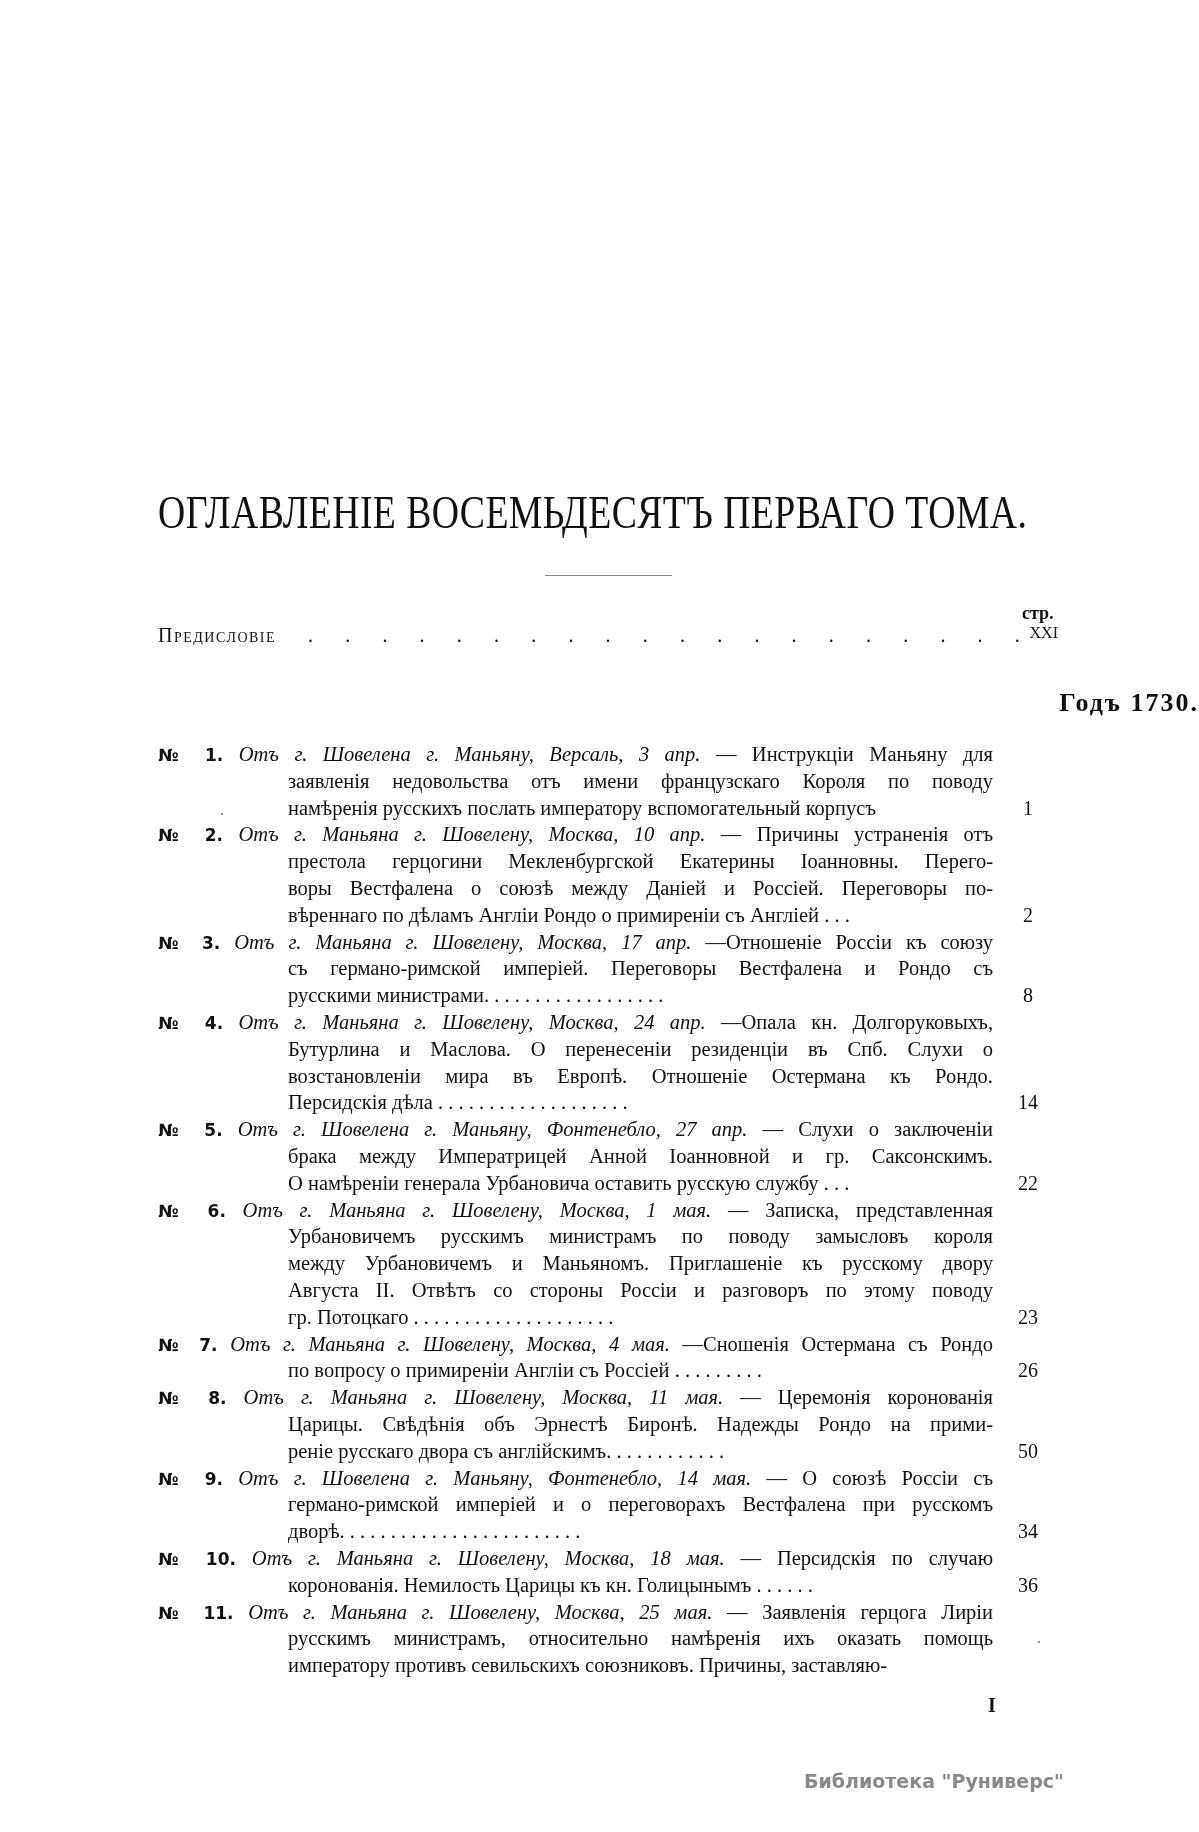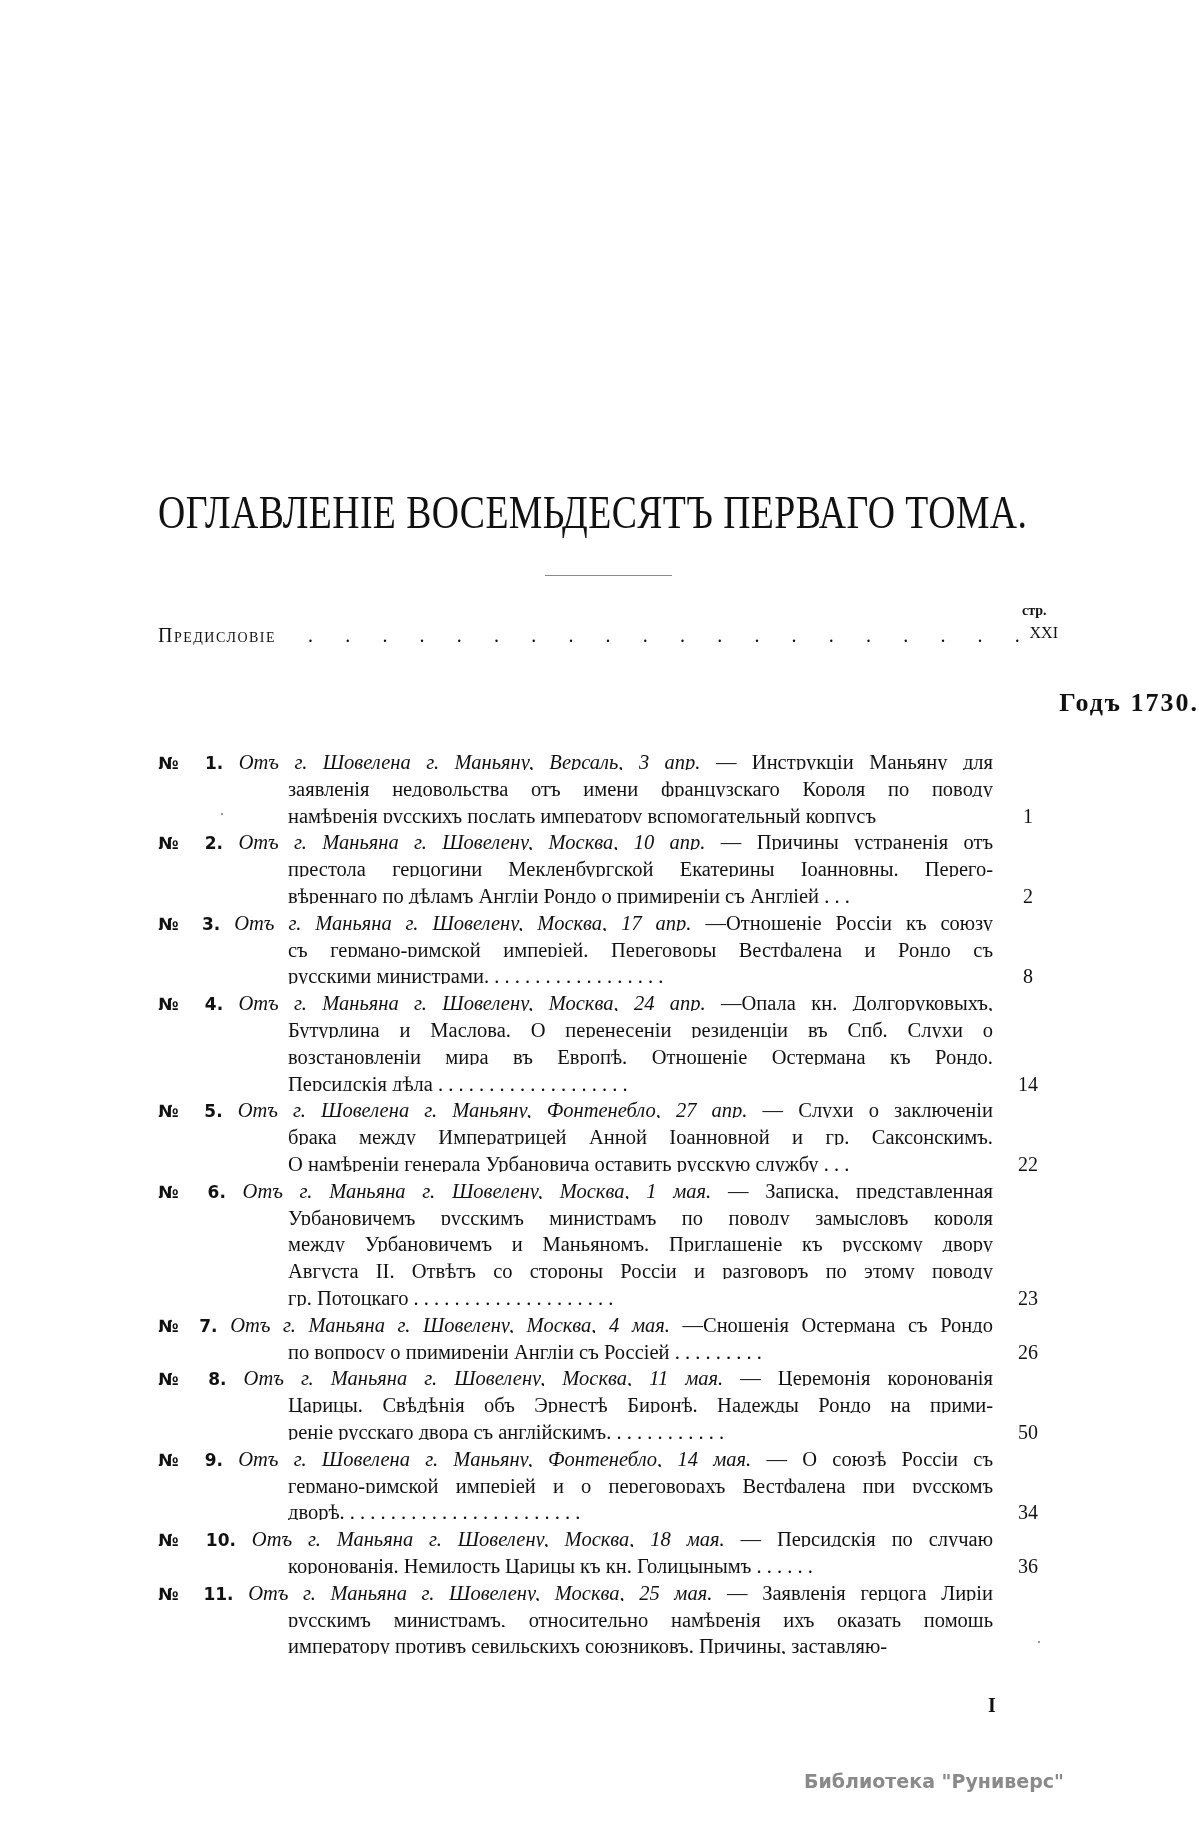--- a/index.html
+++ b/index.html
@@ -9,7 +9,7 @@
            font-family: "Liberation Serif", serif; font-size: 46px; letter-spacing: 0.5px;
            transform: scaleX(0.82); transform-origin: left top; white-space: nowrap; font-weight: normal; }
   .divider { position: absolute; left: 545px; top: 575px; width: 127px; height: 1px; background: #888; }
-  .str-label { position: absolute; left: 1022px; top: 603px; font-size: 14px; font-weight: bold; }
+  .str-label { position: absolute; left: 1022px; top: 603px; font-size: 18px; font-weight: bold; }
   .preface { position: absolute; left: 158px; top: 624px; width: 900px; height: 30px; font-size: 20px; }
   .preface .label { position: absolute; left: 0; top: 0; letter-spacing: 1.5px; font-variant: small-caps; }
   .preface .dots { position: absolute; left: 150px; top: 0; width: 735px; overflow: hidden; white-space: nowrap; letter-spacing: 13.6px; }

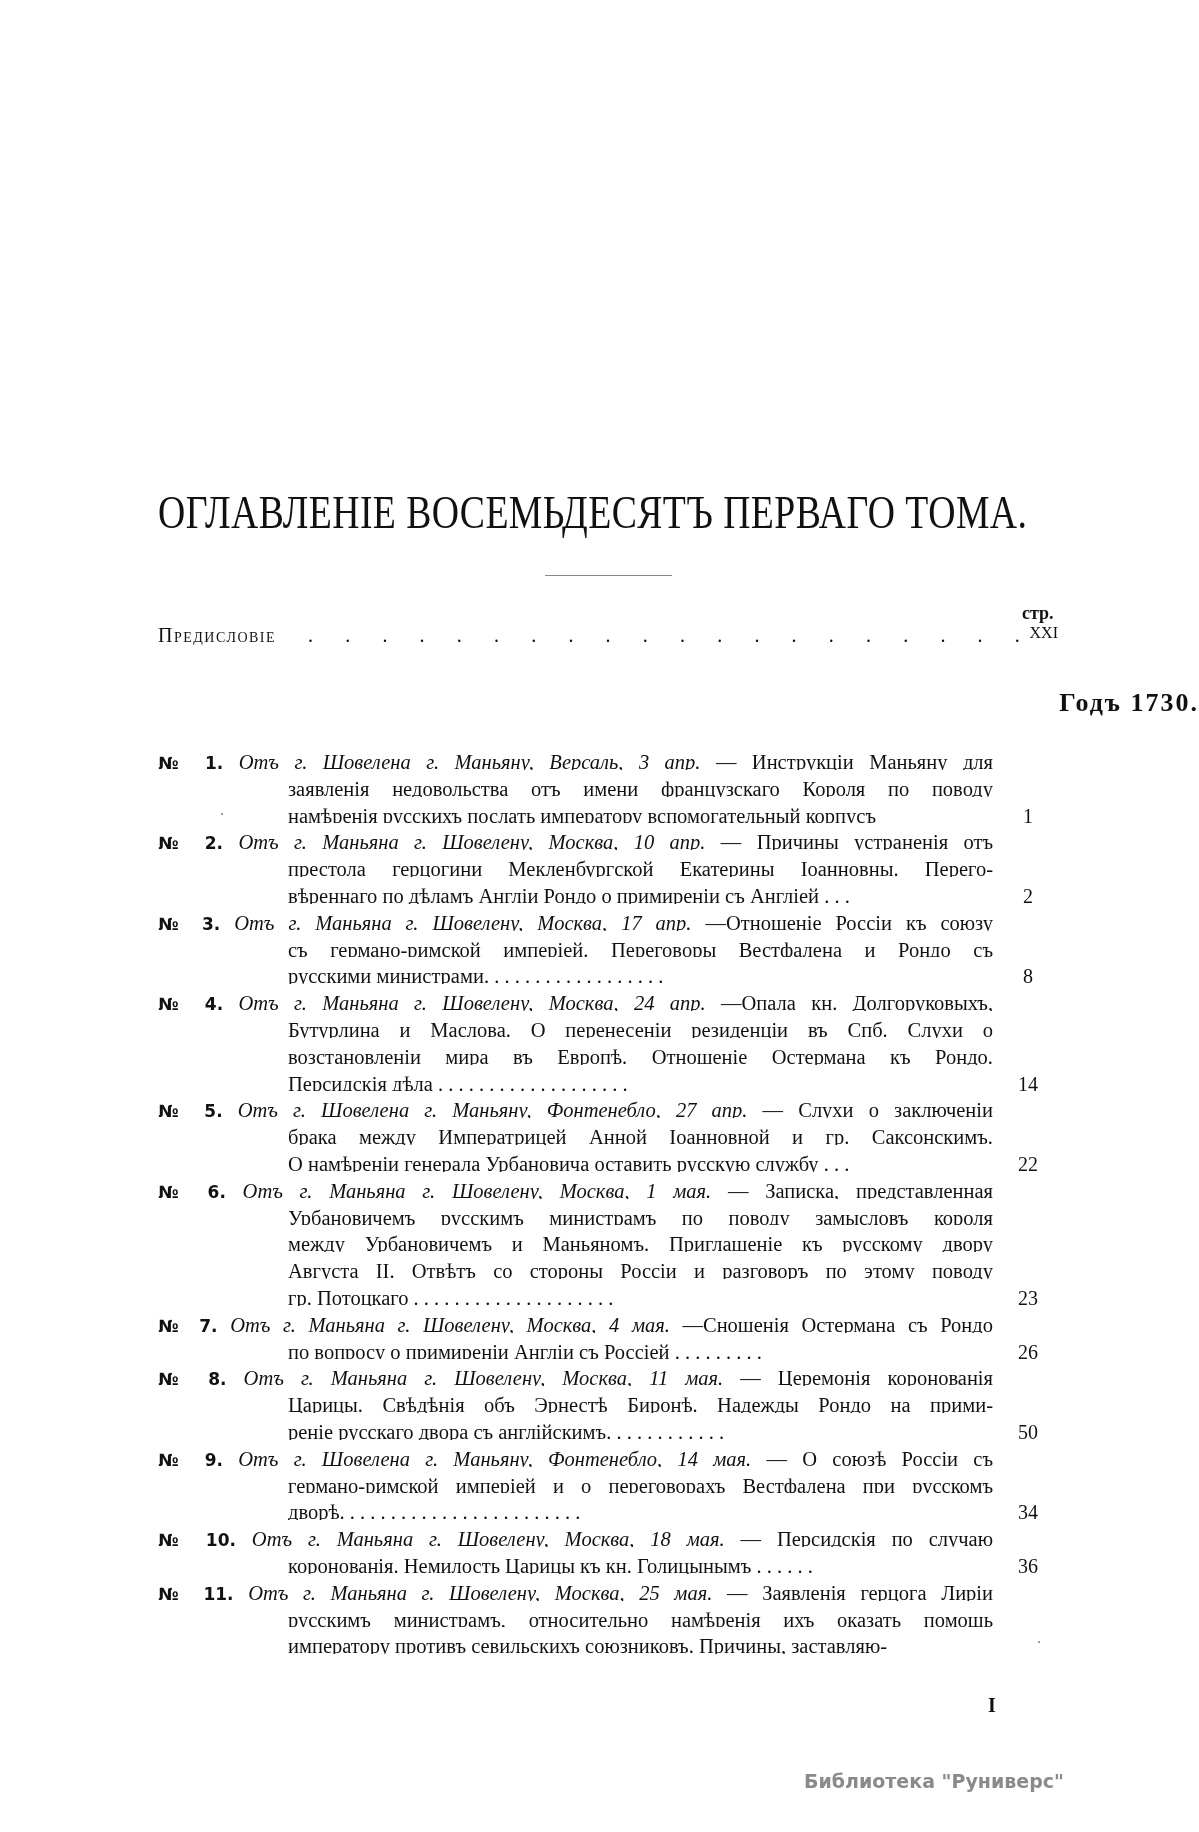--- a/index.html
+++ b/index.html
@@ -17,7 +17,7 @@
   .year { position: absolute; left: 0; width: 1199px; top: 688px; text-align: right;
           font-size: 26px; font-weight: bold; letter-spacing: 2px; }
   .entries { position: absolute; left: 158px; top: 743px; width: 900px; }
-  .entry { position: relative; font-size: 20.5px; line-height: 38px; }
+  .entry { position: relative; font-size: 20.5px; line-height: 22px; }
   .line { position: relative; height: 26.8px; white-space: nowrap; overflow: hidden; }
   .line.first { padding-left: 0; }
   .line.cont { padding-left: 130px; }

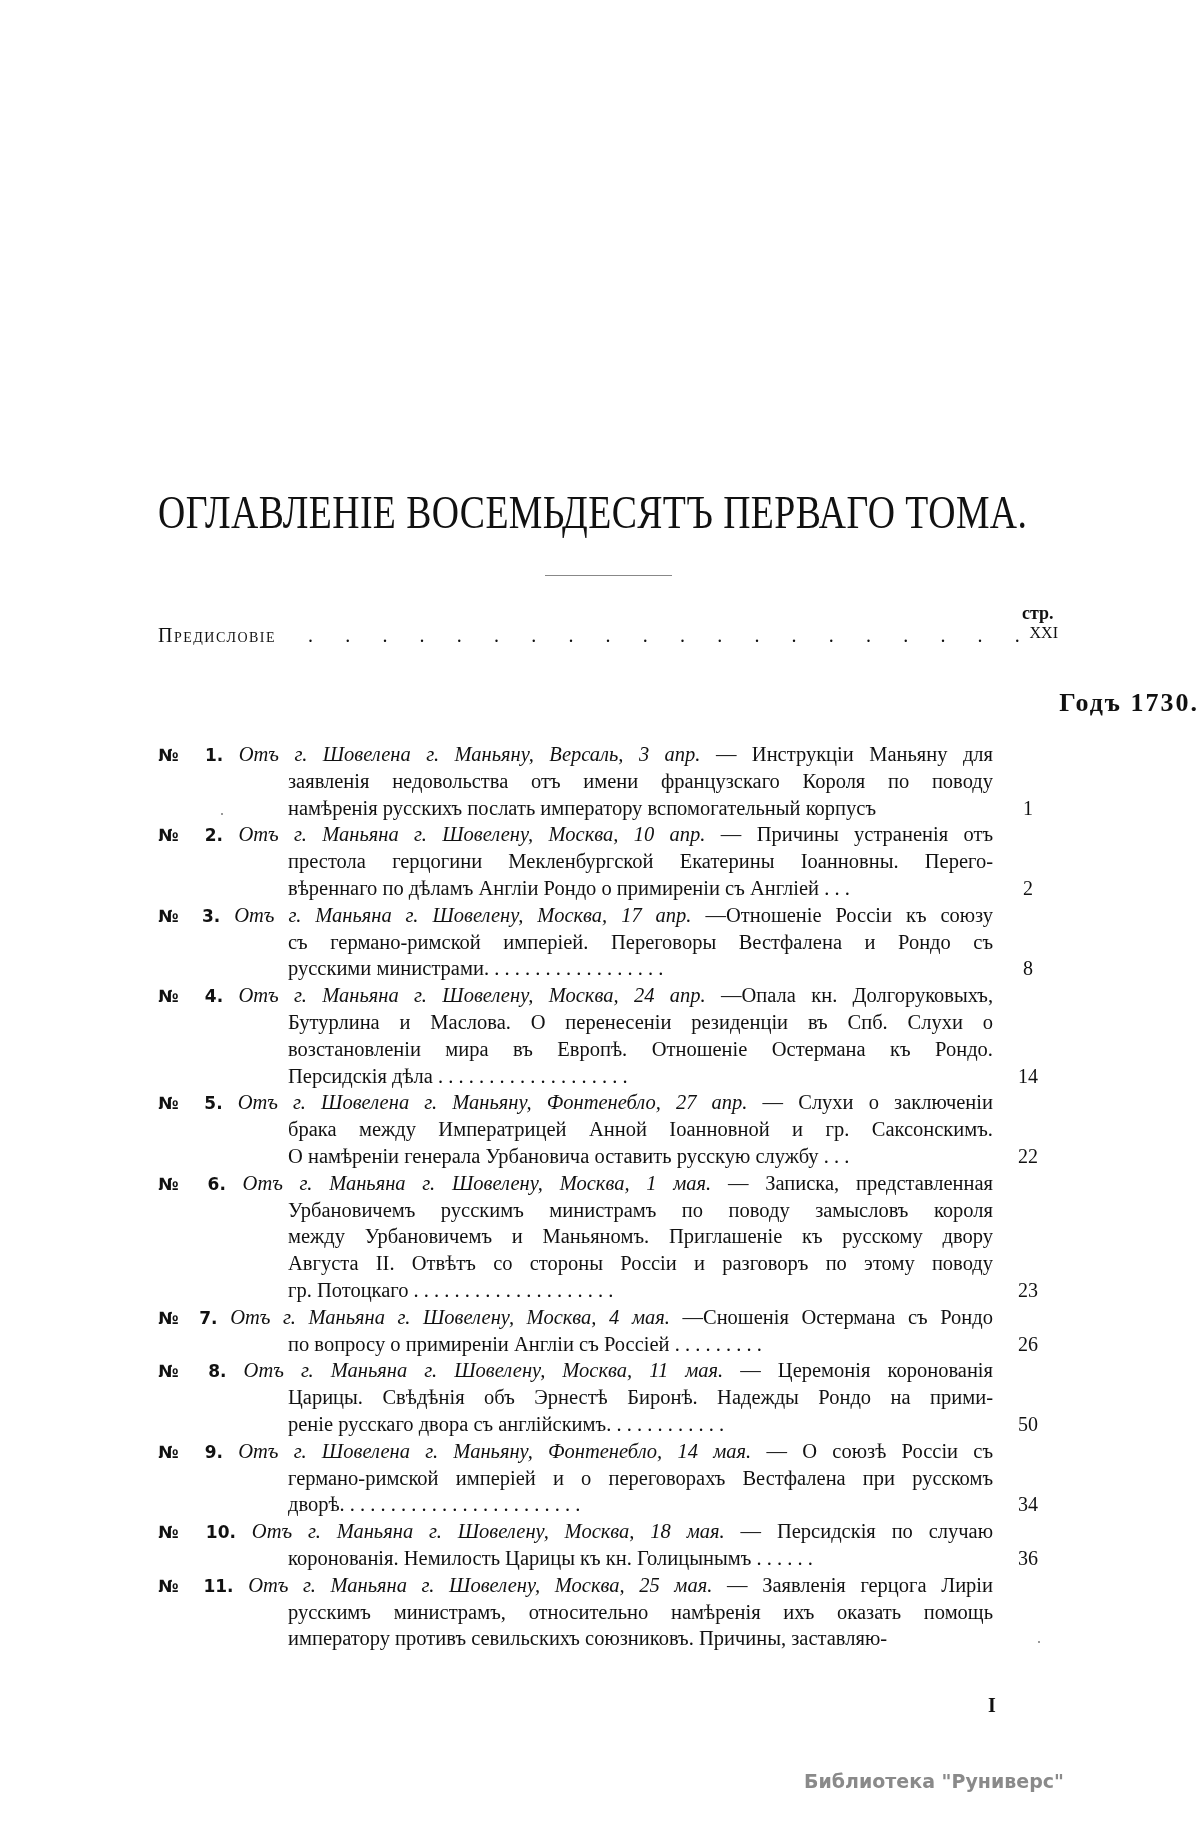--- a/index.html
+++ b/index.html
@@ -56,6 +56,7 @@
     <div class="entry">
       <div class="line first"><span class="txt"><span class="num">№ 2.</span> <span class="from">Отъ г. Маньяна г. Шовелену, Москва, 10 апр.</span> <span>— Причины устраненія отъ</span></span></div>
       <div class="line cont"><span class="txt">престола герцогини Мекленбургской Екатерины Іоанновны. Перего-</span></div>
+      <div class="line cont"><span class="txt">воры Вестфалена о союзѣ между Даніей и Россіей. Переговоры по-</span></div>
       <div class="line cont last"><span class="txt">вѣреннаго по дѣламъ Англіи Рондо о примиреніи съ Англіей . . .</span><span class="pg">2</span></div>
     </div>
     <div class="entry">

